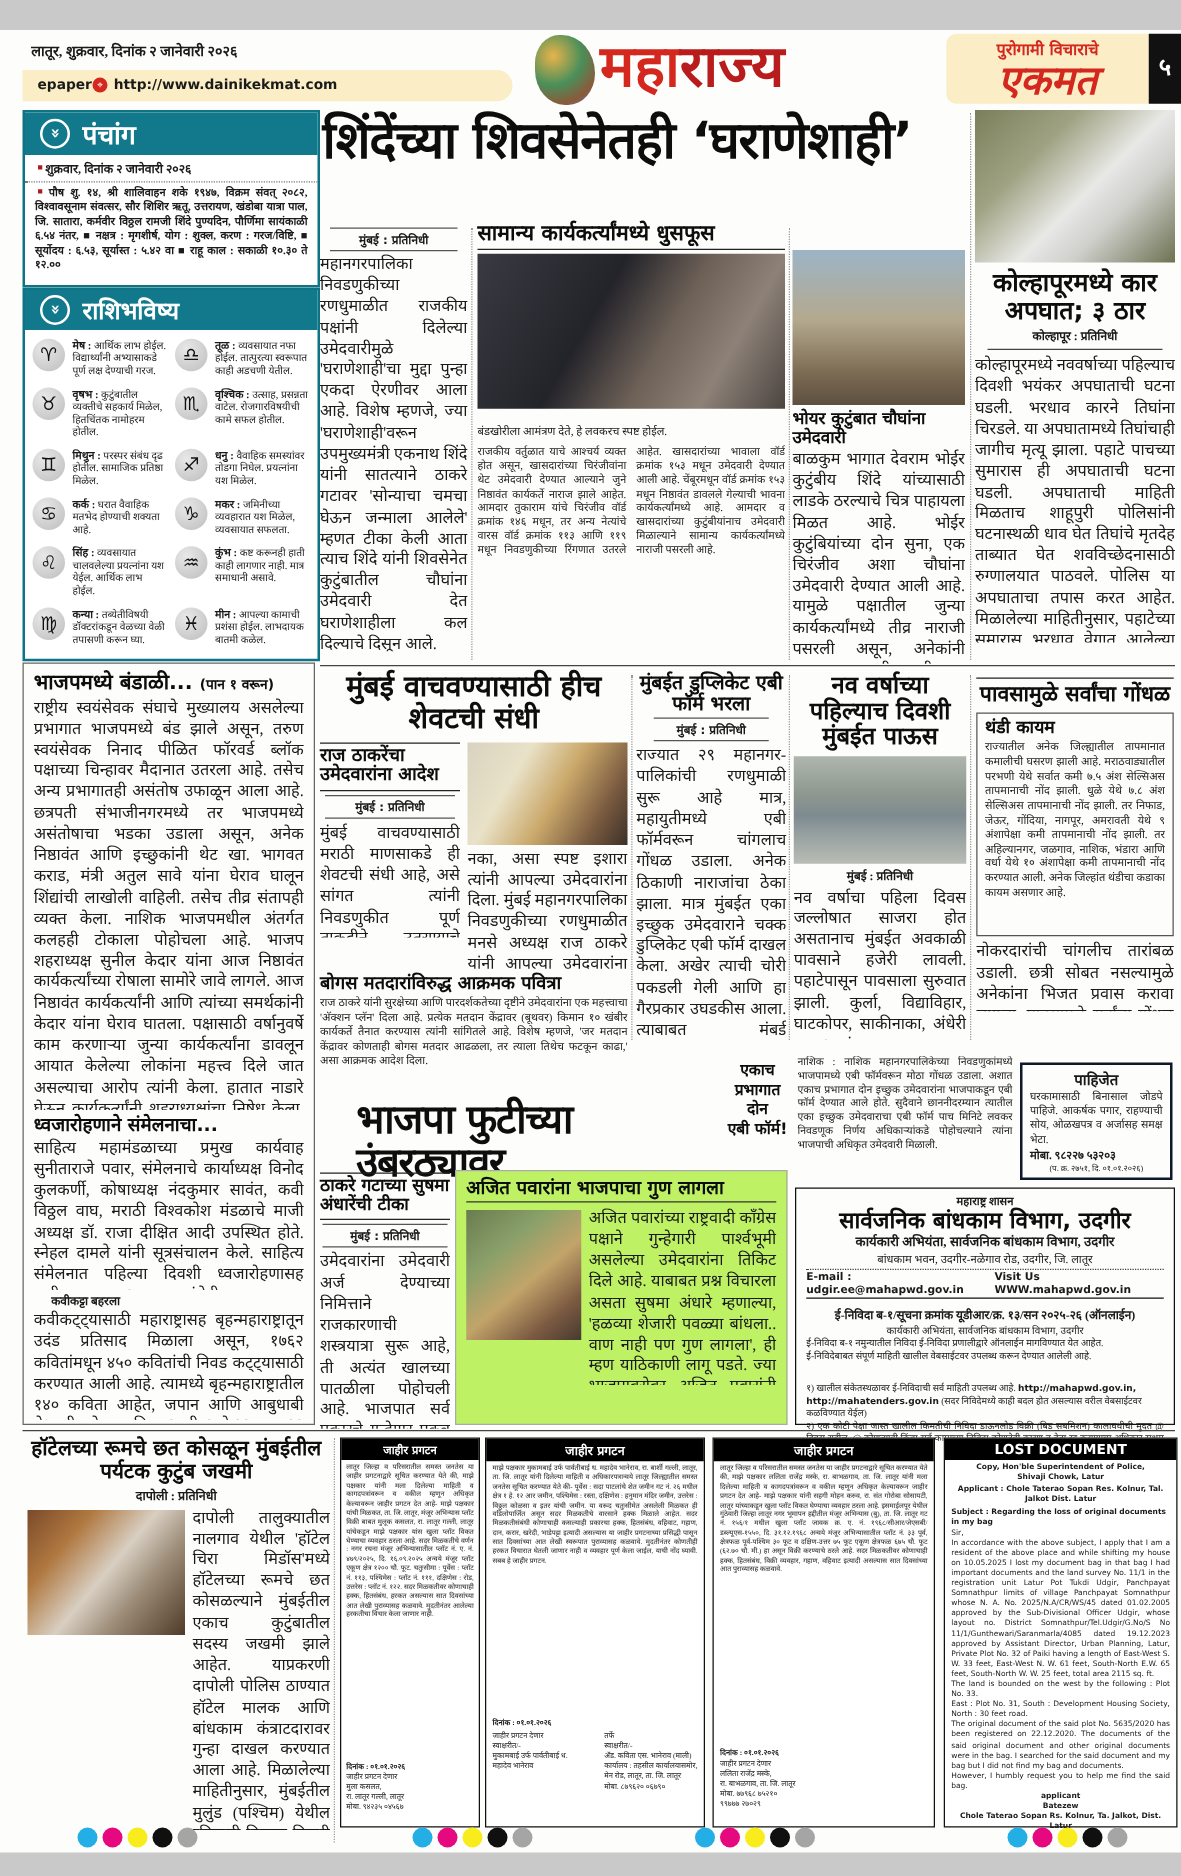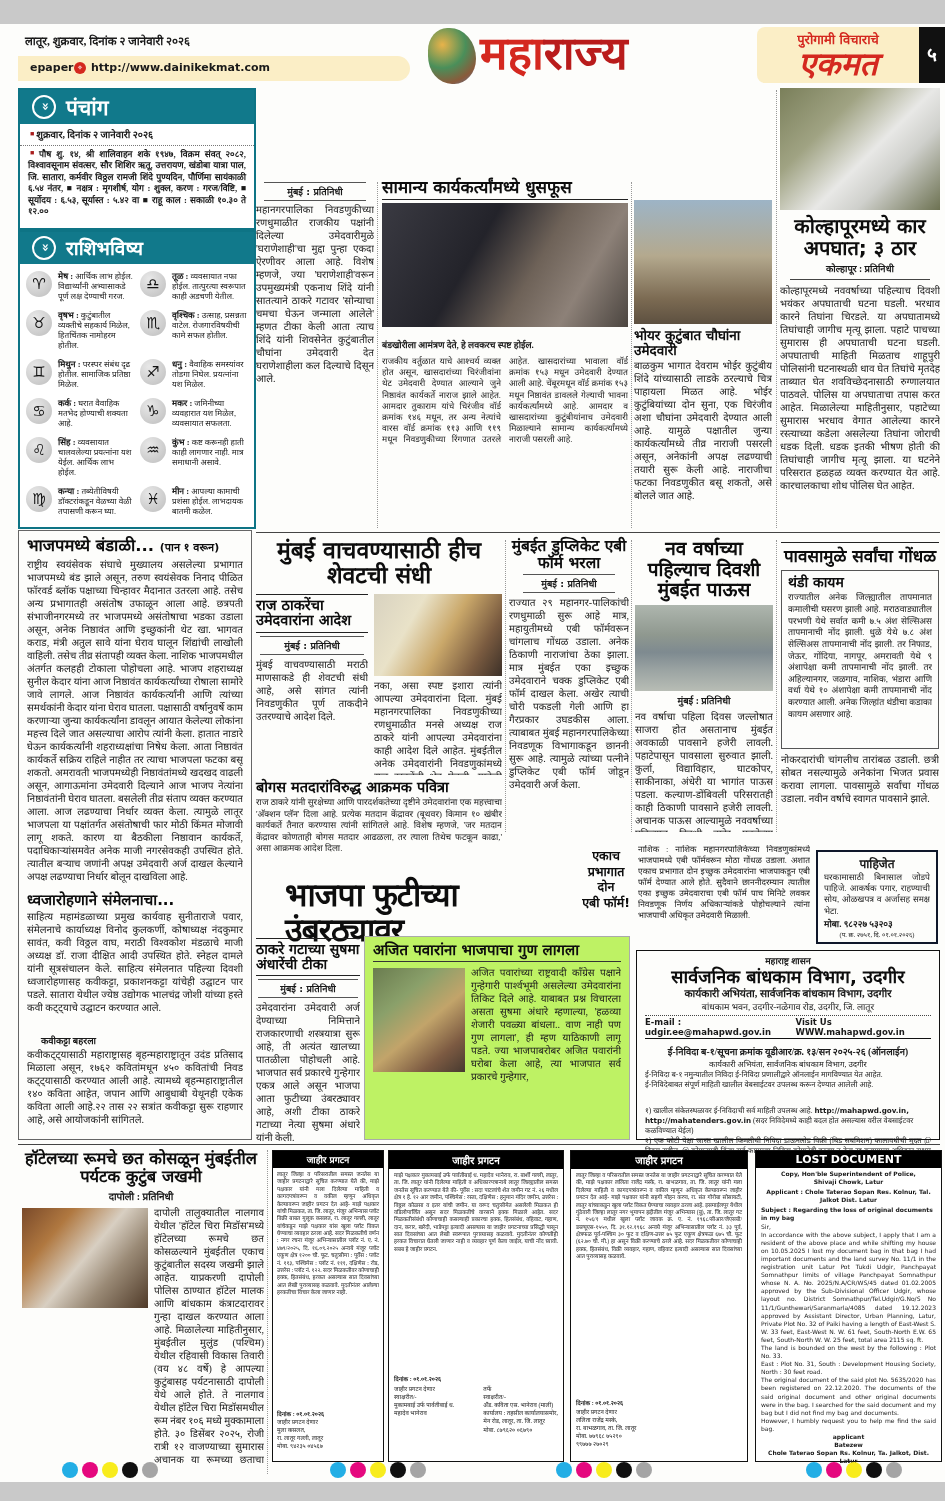--- a/index.html
+++ b/index.html
@@ -159,6 +159,7 @@
     <div class="body j ovh" style="height:88px">कवीकट्ट्यासाठी महाराष्ट्रासह बृहन्महाराष्ट्रातून उदंड प्रतिसाद मिळाला असून, १७६२ कवितांमधून ४५० कवितांची निवड कट्ट्यासाठी करण्यात आली आहे. त्यामध्ये बृहन्महाराष्ट्रातील १४० कविता आहेत, जपान आणि आबुधाबी येथूनही एकेक कविता आली आहे.२२ तास २२ सत्रांत कवीकट्टा सुरू राहणार आहे, असे आयोजकांनी सांगितले.</div>
   </div>
 
+  <div class="abs hl" style="left:258px;top:90px;width:515px;font-size:41px;letter-spacing:-1px">शिंदेंच्या शिवसेनेतही ‘घराणेशाही’</div>
 
   <div class="abs" style="left:256px;top:180px;width:118px;height:350px">
     <div class="byline">मुंबई : प्रतिनिधी</div>

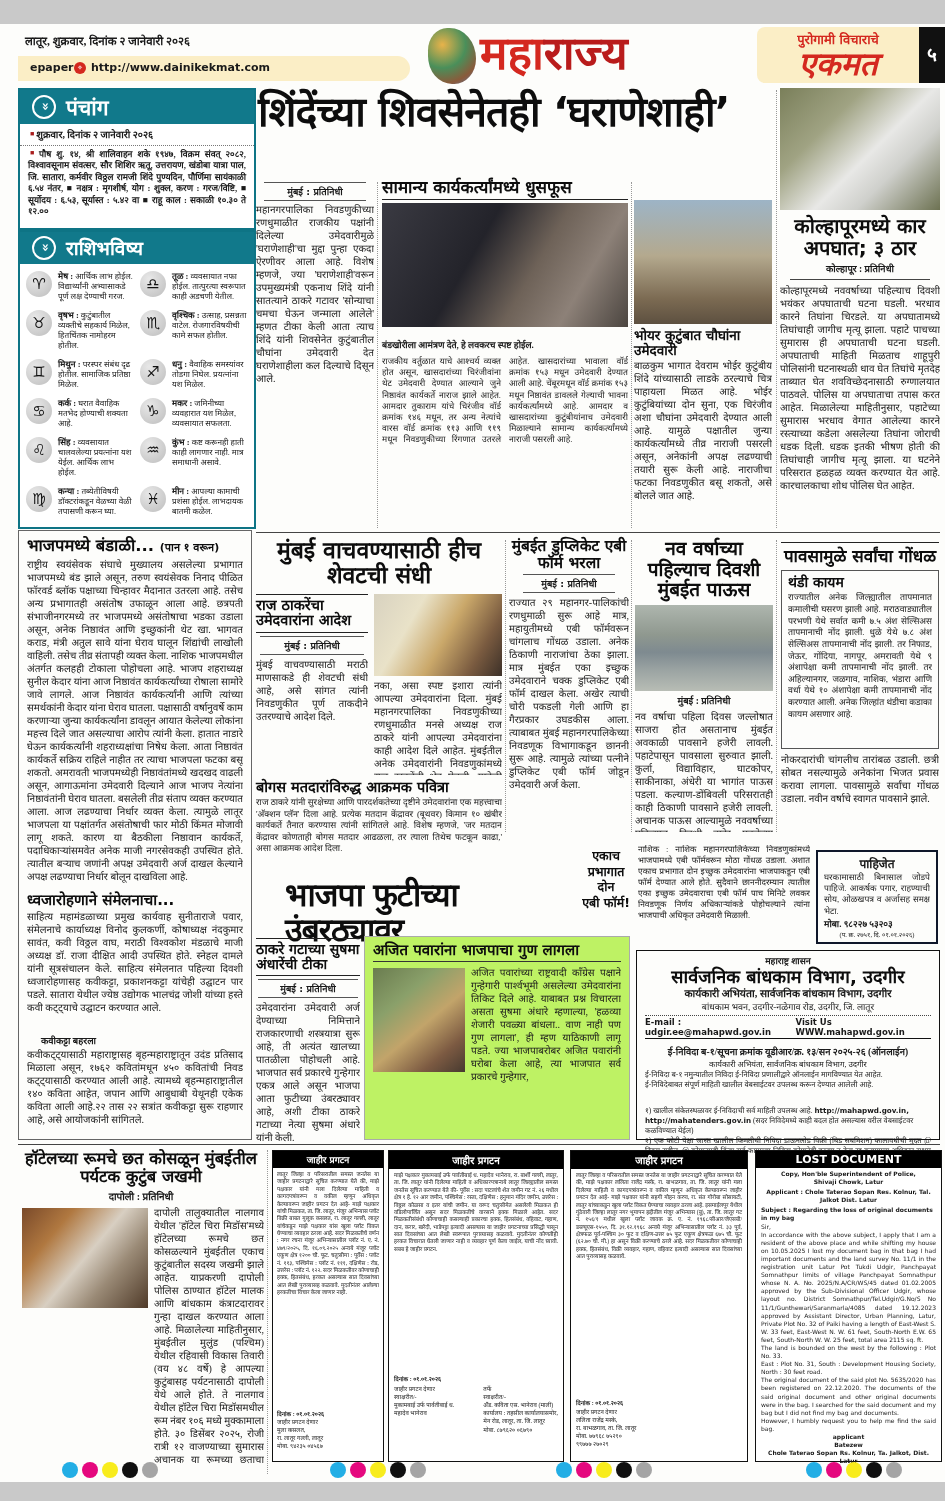--- a/index.html
+++ b/index.html
@@ -36,7 +36,7 @@
   .hl{font-family:"DejaVu Sans",sans-serif;font-weight:bold;color:#0d0d0d;line-height:1.08}
   .byline{font-weight:bold;text-align:center;font-size:9.5px;padding:2px 0;margin:2px 8px;
           border-top:1px solid #555;border-bottom:1px solid #555;font-family:"DejaVu Sans",sans-serif}
-  .body{font-size:10px;line-height:1.3}
+  .body{font-size:13px;line-height:1.3}
   .vdot{border-left:1px dotted #999;width:0}
   .hrule{background:#444;height:1px}
   .ph{background:#ccc}

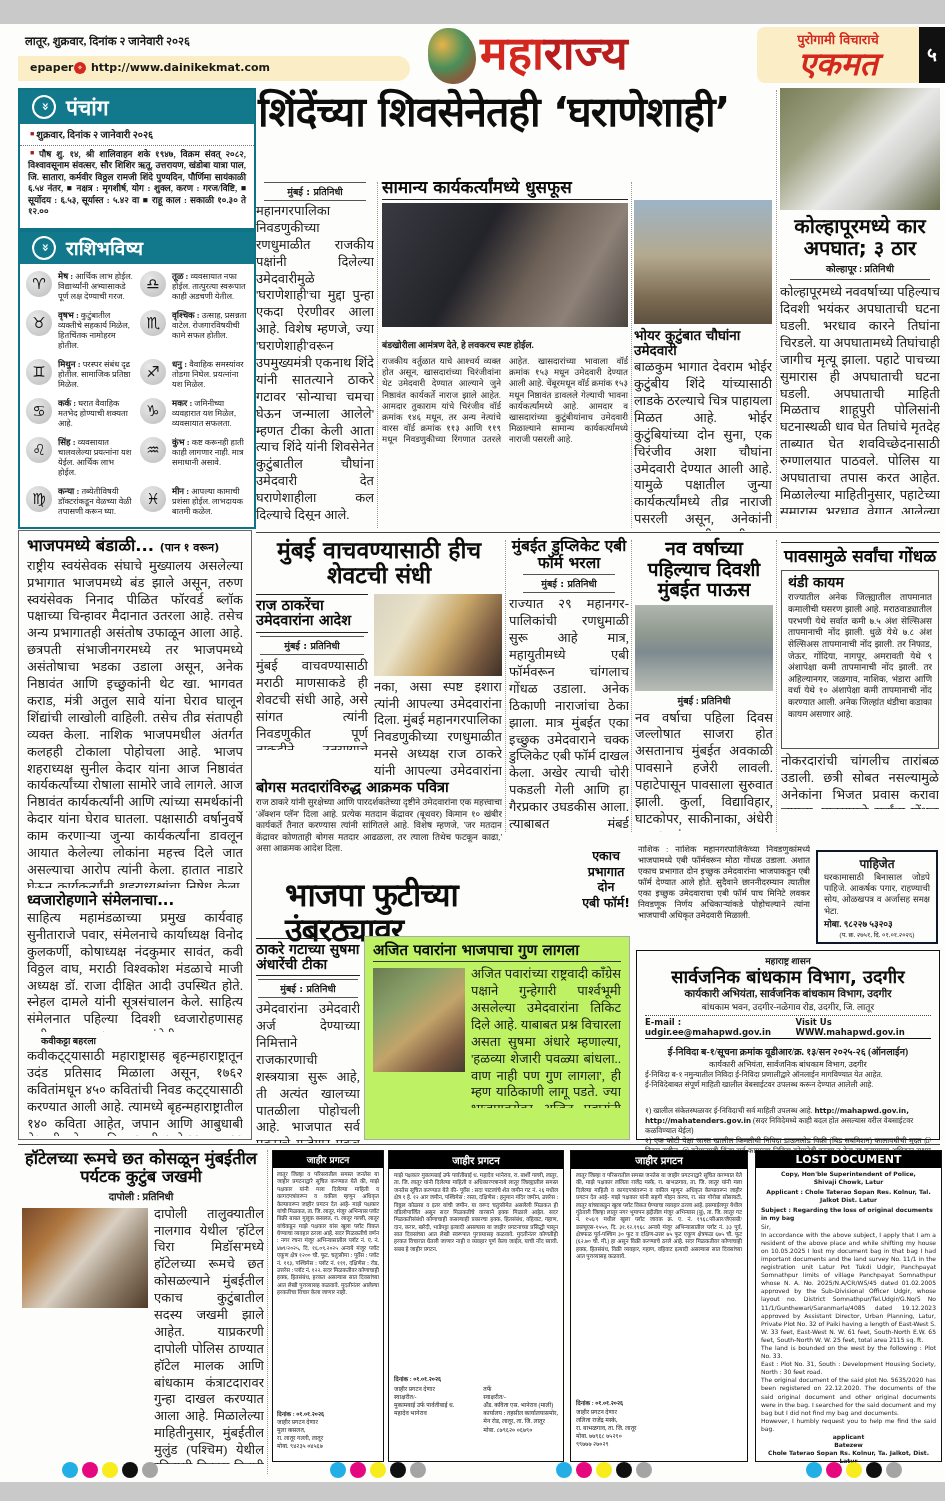--- a/index.html
+++ b/index.html
@@ -40,7 +40,7 @@
   .vdot{border-left:1px dotted #999;width:0}
   .hrule{background:#444;height:1px}
   .ph{background:#ccc}
-  .cap{font-size:9px;font-weight:bold}
+  .cap{font-size:9px;font-weight:normal}
   
   .nbox{border:1.5px solid #111;background:#fff}
   .nhead{background:#000;color:#fff;text-align:center;font-weight:bold;font-family:"DejaVu Sans",sans-serif}

